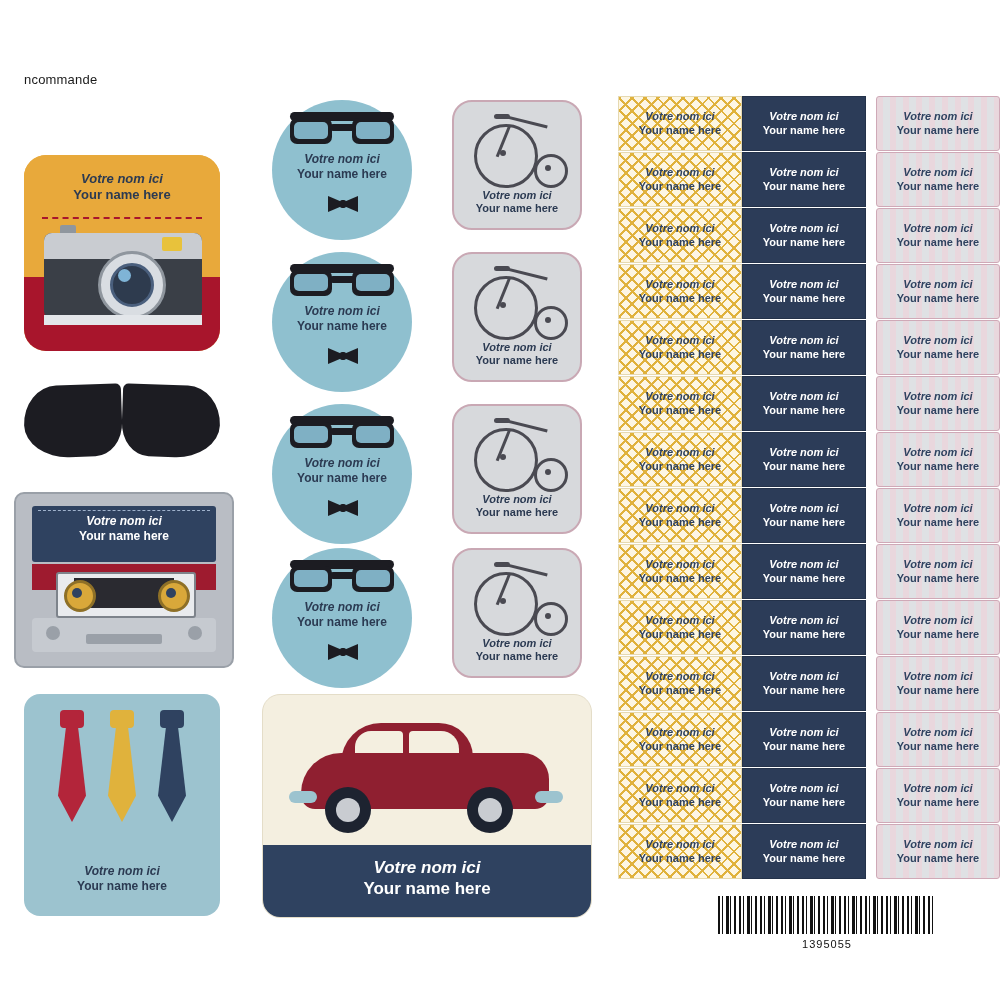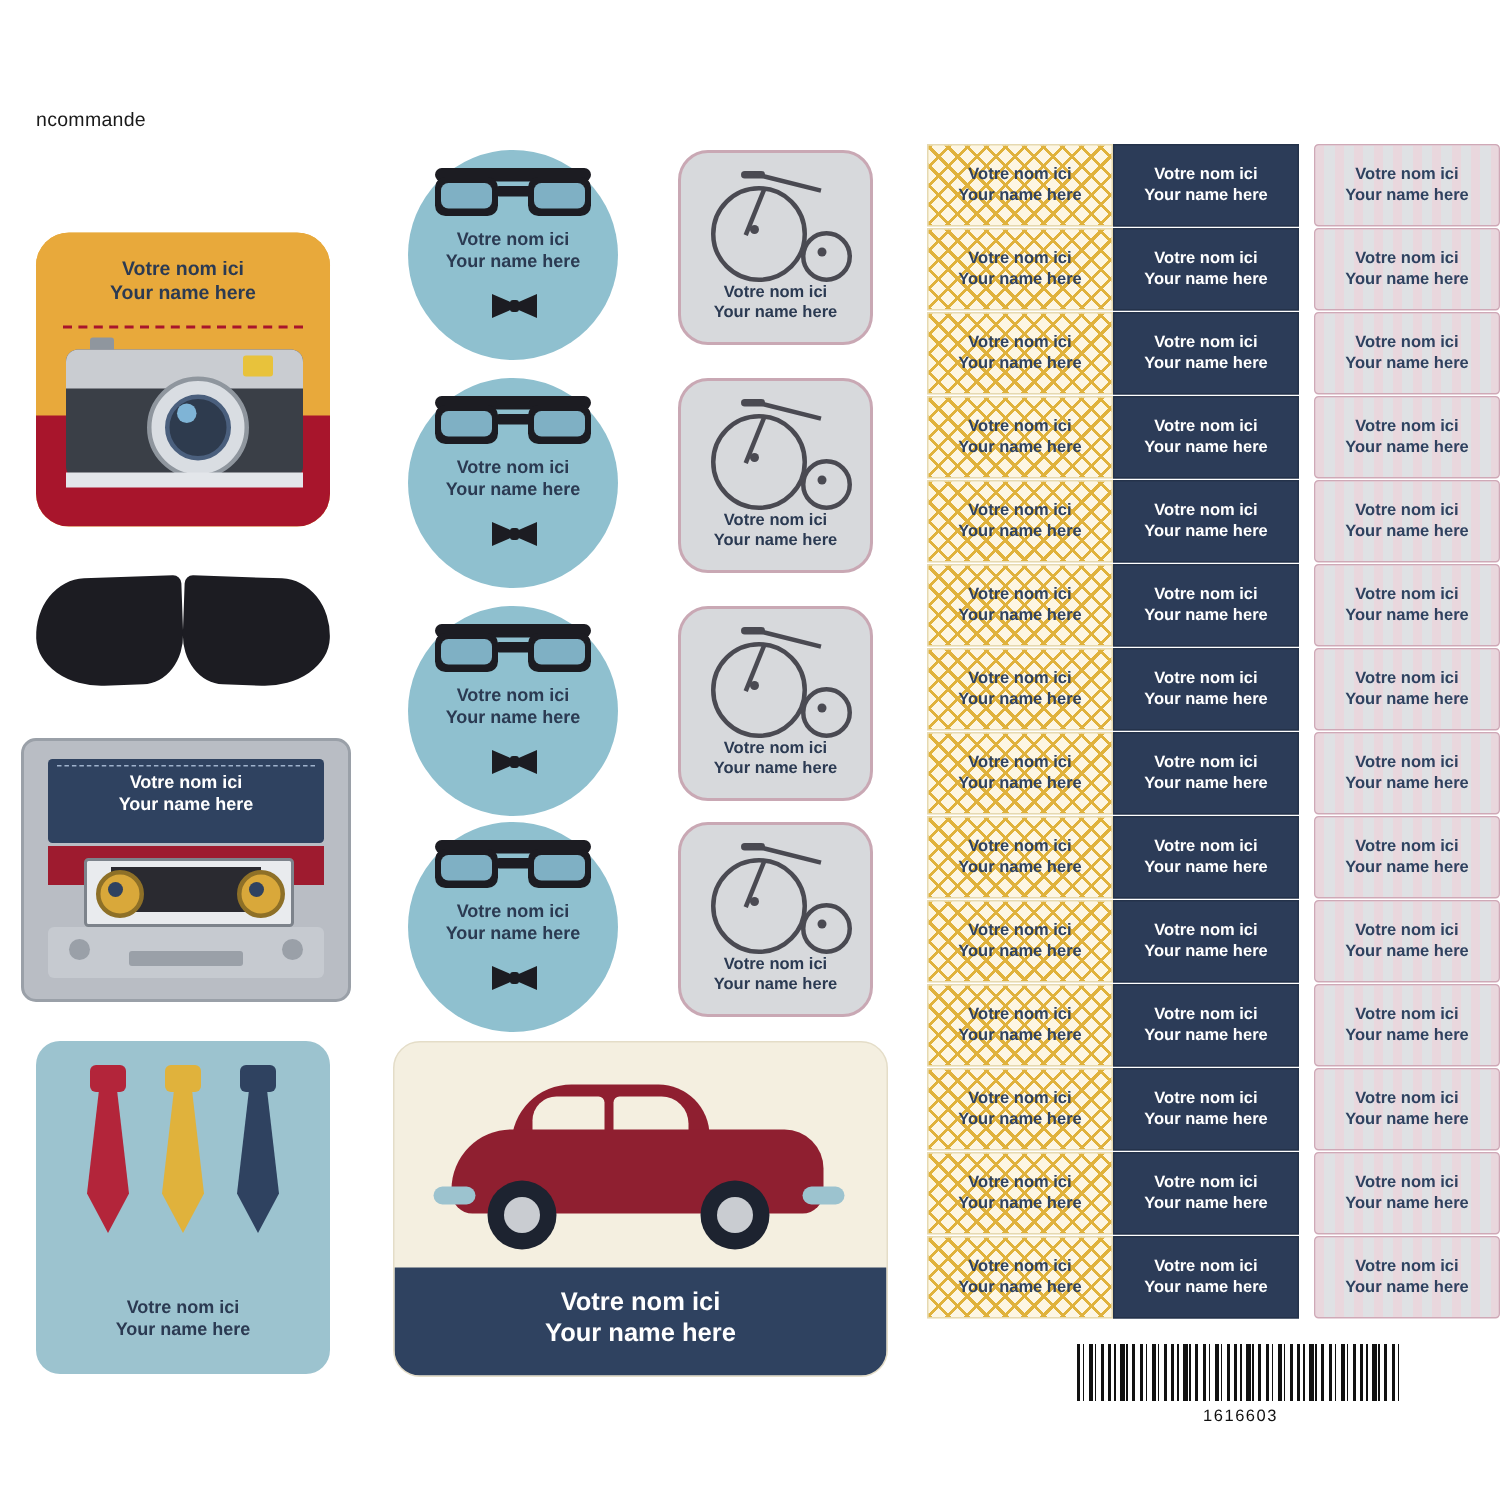--- a/index.html
+++ b/index.html
@@ -19,7 +19,7 @@
 
   
   .nm{line-height:1.25;text-align:center;}
-  .nm .l1{font-weight:bold;}
+  .nm .l1{font-weight:bold;font-style:italic;}
   .nm .l2{font-weight:bold;}
 
   

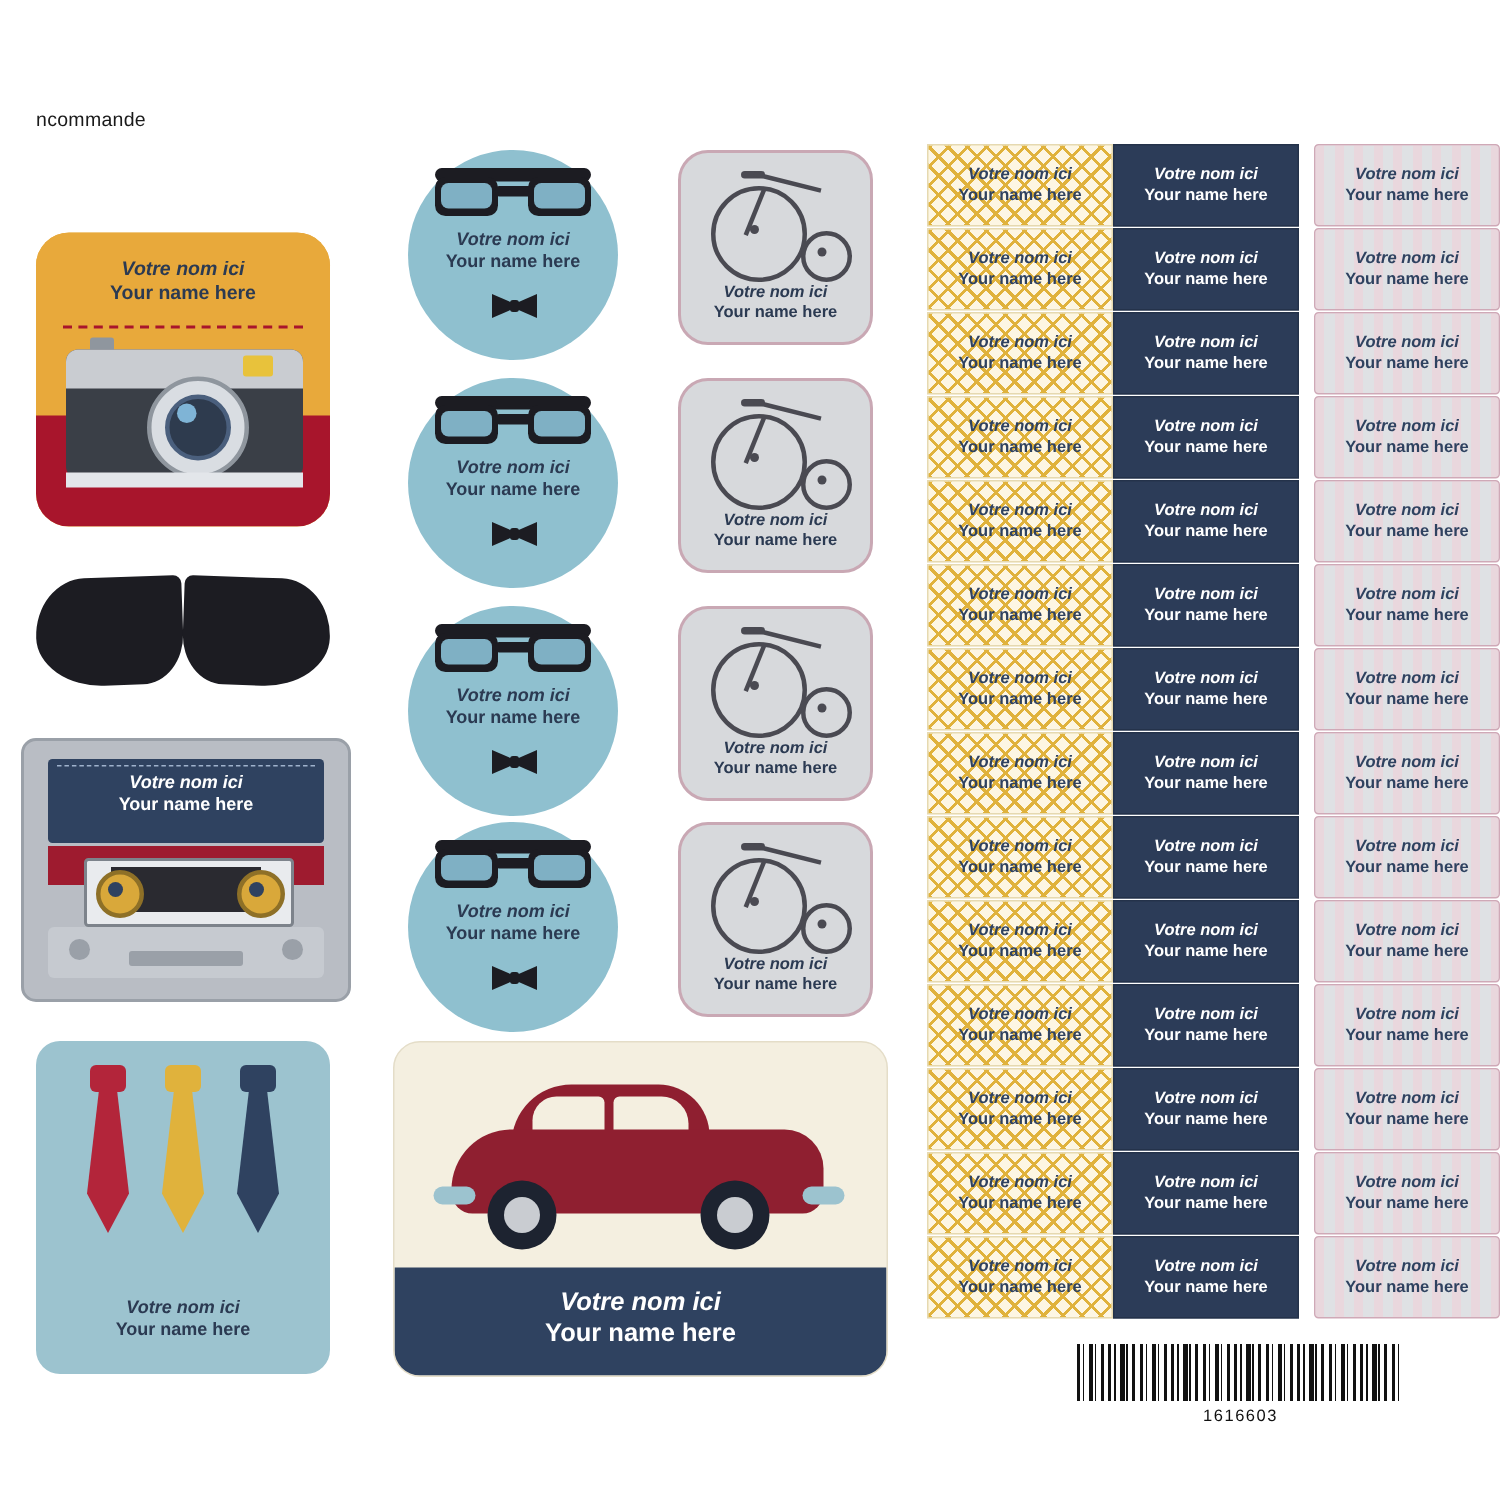--- a/index.html
+++ b/index.html
@@ -675,7 +675,7 @@
 
   <div class="barcode-wrap">
     <div class="barcode"></div>
-    <div class="barcode-num">1616603</div>
+    <div class="barcode-num">1395055</div>
   </div>
 
 </div>

